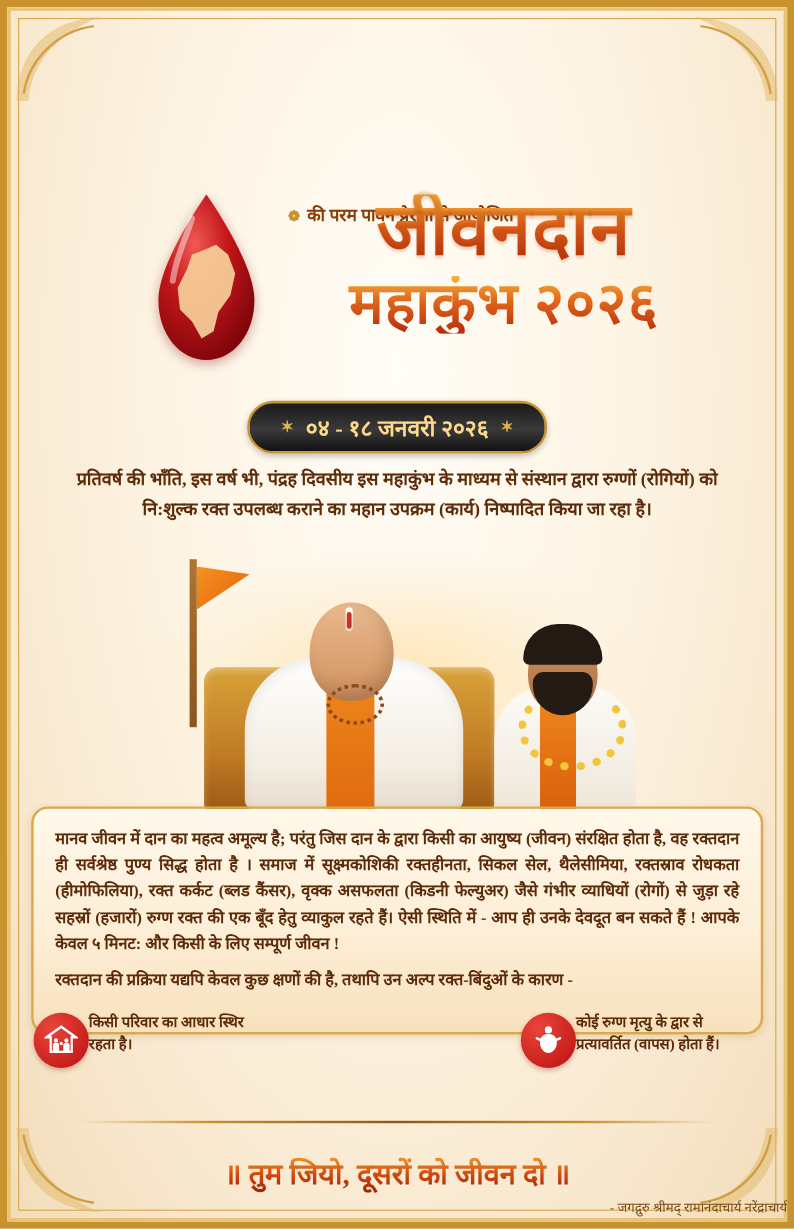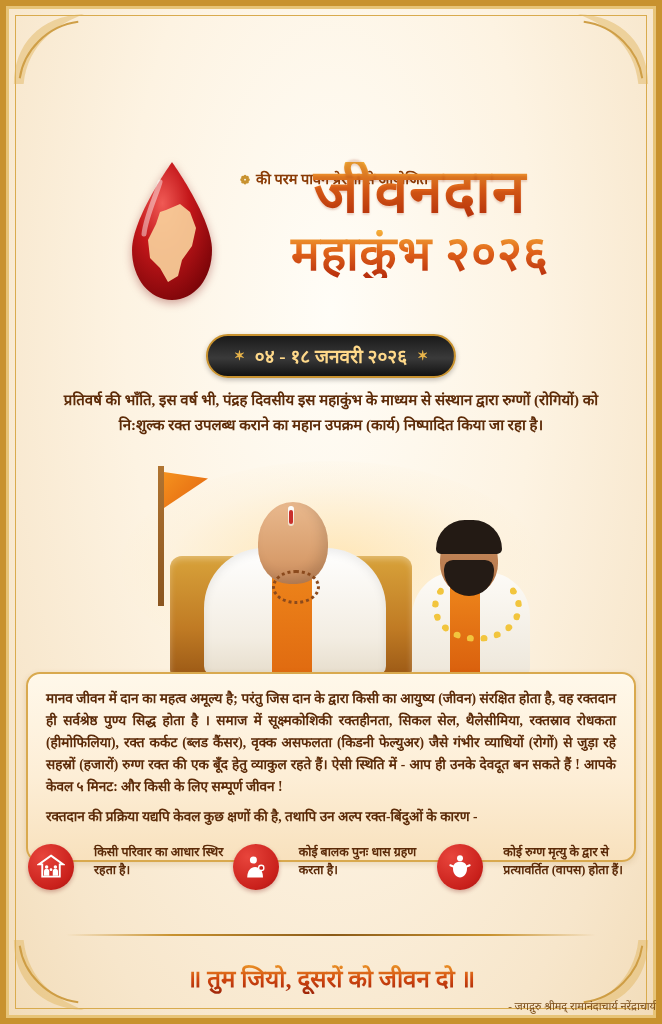--- a/index.html
+++ b/index.html
@@ -248,7 +248,7 @@
     display:flex;justify-content:space-between;gap:8px;
   }
   .benefit{
-    display:flex;align-items:flex-start;gap:20px;width:33%;
+    display:flex;align-items:flex-start;gap:0;width:33%;
   }
   .badge{
     flex:0 0 auto;width:46px;height:46px;border-radius:50%;

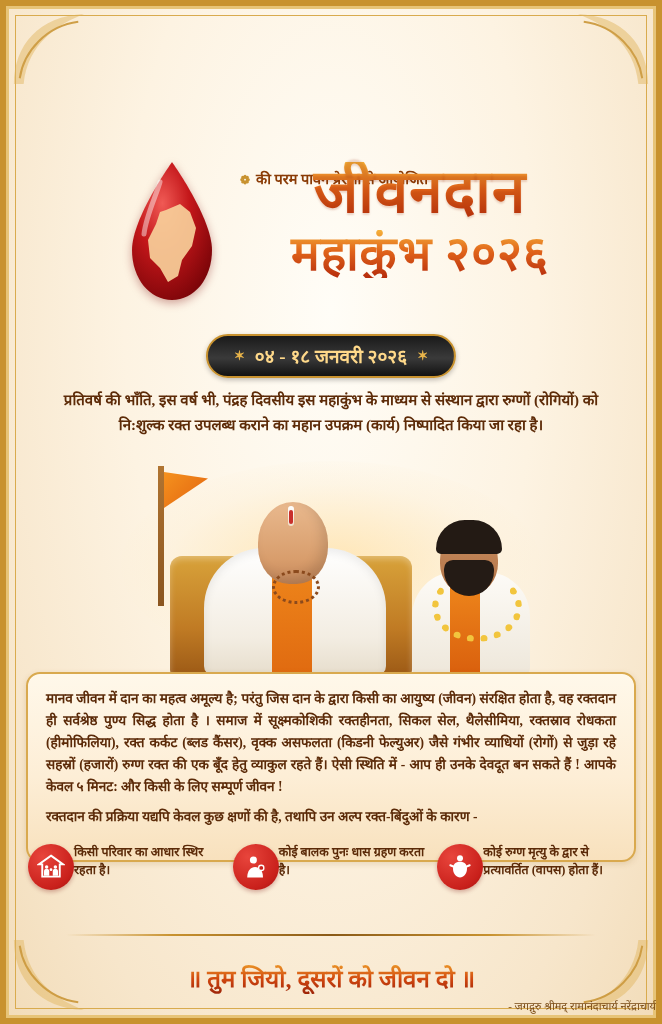--- a/index.html
+++ b/index.html
@@ -400,16 +400,6 @@
       <div class="txt">किसी परिवार का आधार स्थिर रहता है।</div>
     </div>
 
-    <div class="benefit">
-      <div class="badge">
-        <svg viewBox="0 0 32 32" fill="#fff">
-          <circle cx="13" cy="8" r="4"></circle>
-          <path d="M6 28 c0-8 4-12 9-12 s9 4 9 12 Z"></path>
-          <circle cx="22" cy="17" r="3" fill="#c9201b" stroke="#fff" stroke-width="1.5"></circle>
-        </svg>
-      </div>
-      <div class="txt">कोई बालक पुनः धास ग्रहण करता है।</div>
-    </div>
 
     <div class="benefit">
       <div class="badge">

